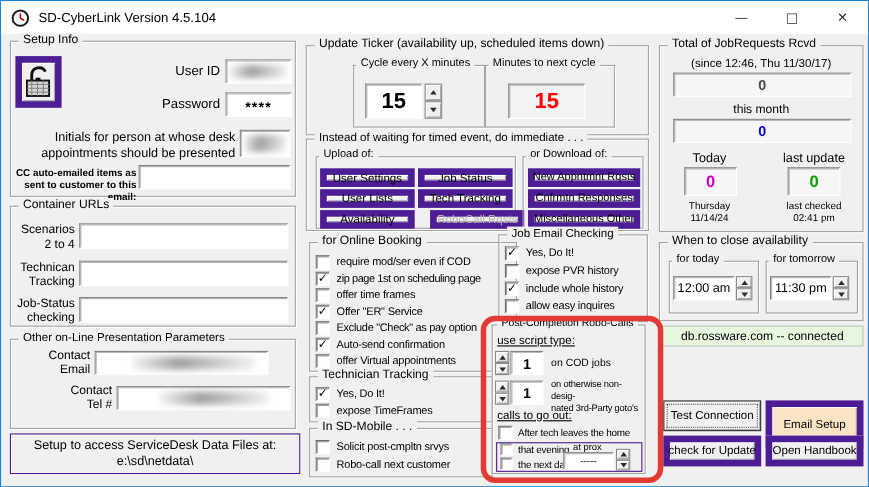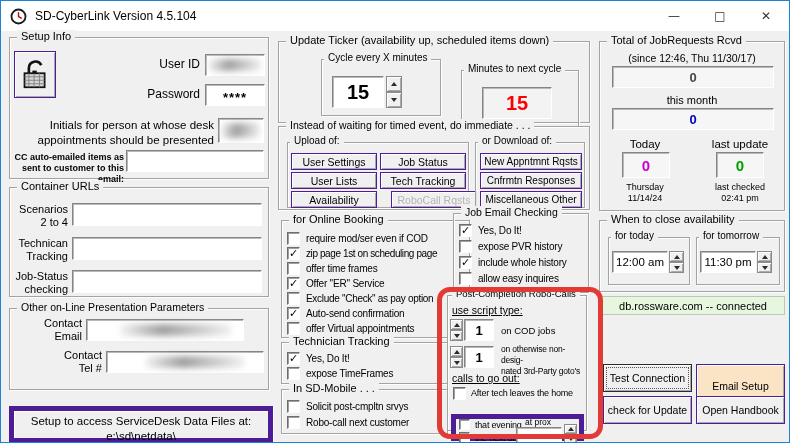--- a/index.html
+++ b/index.html
@@ -145,7 +145,7 @@
           </div>
       </div>
     </div>
-    <div class="group" style="left:162px;top:28px;width:118px;height:57px;margin-left:20px;">
+    <div class="group" style="left:162px;top:17px;width:118px;height:57px;">
       <span class="glabel" style="left:2px;font-size:10px;">Minutes to next cycle</span>
       <div class="sunken num" style="left:20px;top:16px;width:70px;height:32px;font-size:20px;color:#ff0000;background:#f3f3f3;">15</div>
     </div>

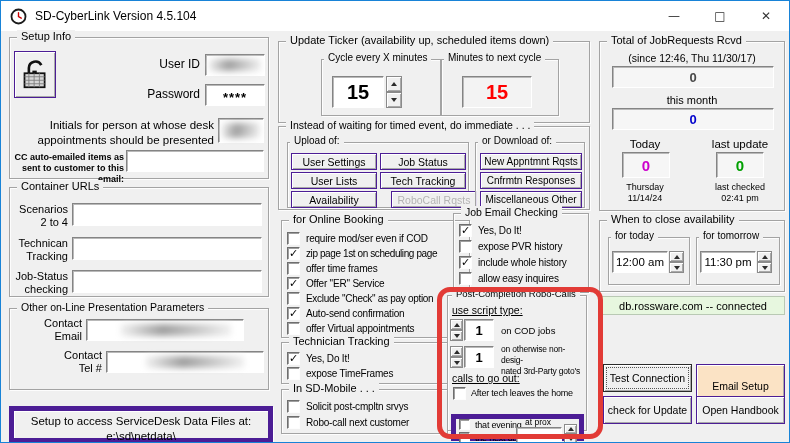--- a/index.html
+++ b/index.html
@@ -24,7 +24,7 @@
   .sunken { position:absolute; background:#fff; border:1px solid #848484;
             border-right-color:#fff; border-bottom-color:#fff;
             box-shadow: inset 1px 1px 0 #b9b9b9; }
-  .btn { position:absolute; background:#f0f0f0; border:1px solid #4c1d95;
+  .btn { position:absolute; background:#f0f0f0; border:6px solid #4c1d95;
          box-shadow: inset 1px 1px 0 #ffffff, inset -1px -1px 0 #a9a9a9;
          display:flex; align-items:center; justify-content:center;
          font-size:10.5px; white-space:nowrap; cursor:default; }

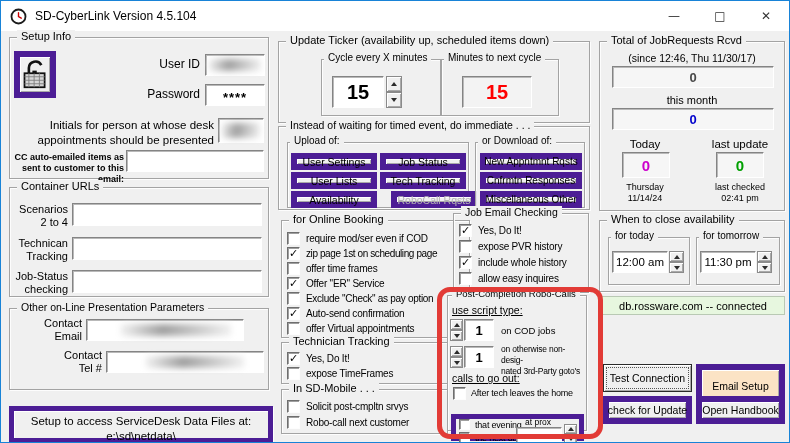--- a/index.html
+++ b/index.html
@@ -50,8 +50,8 @@
                filter:blur(3px); border-radius:3px; }
   .num { display:flex; align-items:center; justify-content:center; font-weight:bold; }
   .underline { text-decoration:underline; }
-  .etched { position:absolute; background:#f0f0f0; border:5px solid #4c1d95;
-            box-shadow: 1px 1px 0 #ffffff, inset 1px 1px 0 #ffffff; margin-top: 12px; }
+  .etched { position:absolute; background:#f0f0f0; border:1px solid #4c1d95;
+            box-shadow: 1px 1px 0 #ffffff, inset 1px 1px 0 #ffffff; }
   .annot { position:absolute; border:5px solid #e23b36; border-radius:13px; z-index:30;
            pointer-events:none; }
 </style>

